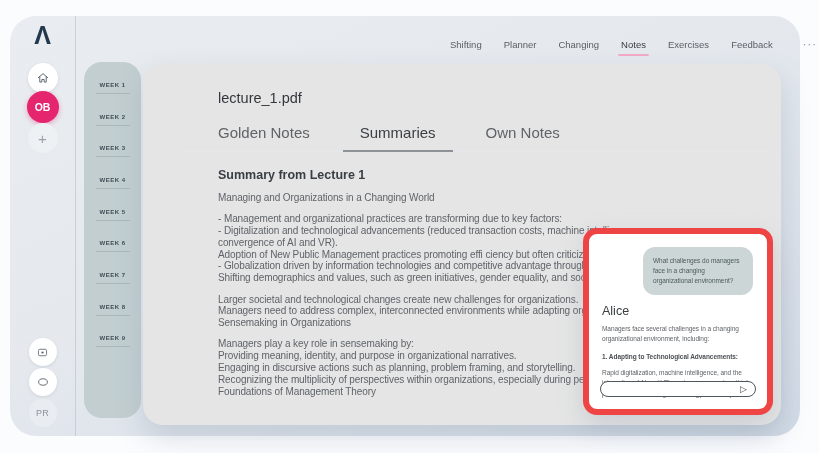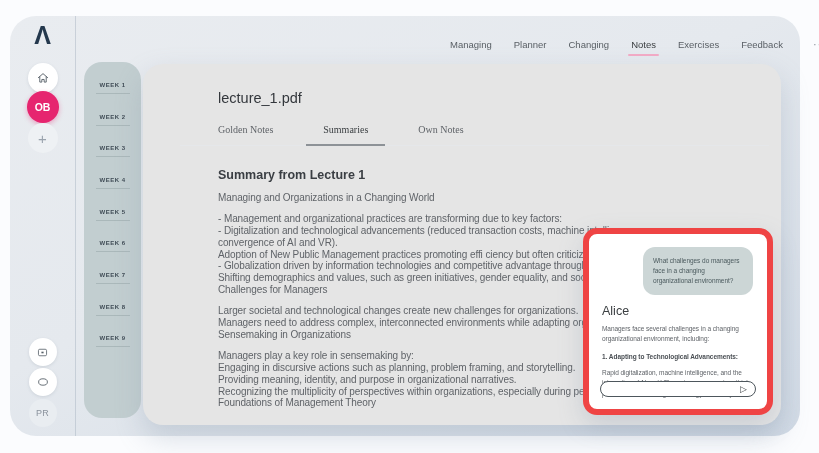--- a/index.html
+++ b/index.html
@@ -122,7 +122,7 @@
   </div>
 
   <div class="topnav">
-    <span class="nav-item">Managing</span>
+    <span class="nav-item">Shifting</span>
     <span class="nav-item">Planner</span>
     <span class="nav-item">Changing</span>
     <span class="nav-item active">Notes</span>

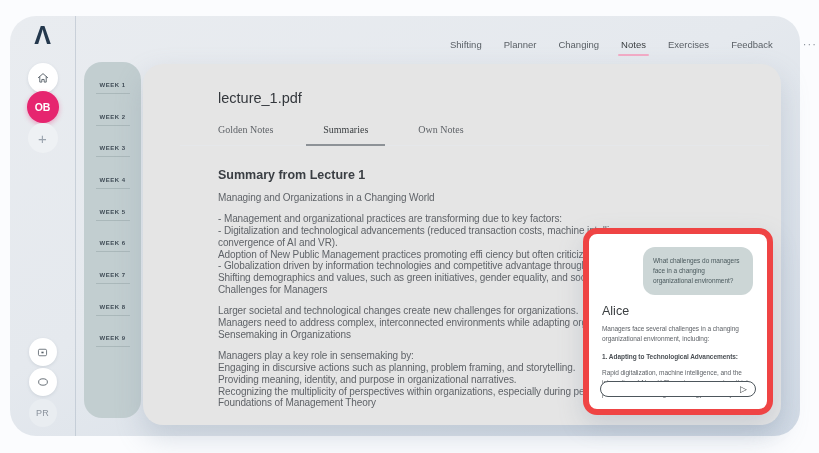--- a/index.html
+++ b/index.html
@@ -56,7 +56,7 @@
   .doc-title{position:absolute;left:75px;top:26px;font-size:14.5px;color:#33373c;}
   .tabs-row{position:absolute;left:37px;right:12px;top:60px;display:flex;gap:50px;border-bottom:1px solid #e5e7ea;
     padding-left:38px;}
-  .tab{position:relative;font-size:10px;color:#5f6368;padding-bottom:10px;cursor:pointer;white-space:nowrap;font-family:Liberation Serif, serif;}
+  .tab{position:relative;font-size:15px;color:#5f6368;padding-bottom:10px;cursor:pointer;white-space:nowrap;}
   .tab.active{color:#3c4043;}
   .tab.active::after{content:"";position:absolute;left:-17px;right:-17px;bottom:-1px;height:2px;background:#8d9297;}
 

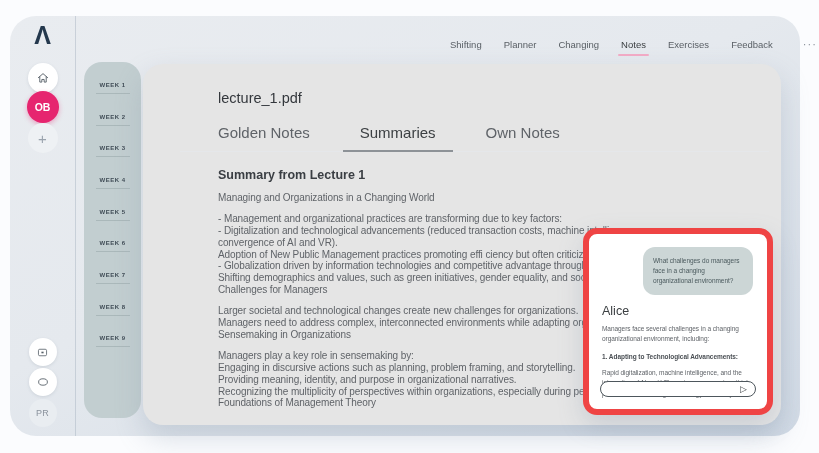--- a/index.html
+++ b/index.html
@@ -190,7 +190,6 @@
           <div class="sum-line">Adoption of New Public Management practices promoting effi ciency but often criticized for reducing</div>
           <div class="sum-line">- Globalization driven by information technologies and competitive advantage through innovation.</div>
           <div class="sum-line">Shifting demographics and values, such as green initiatives, gender equality, and social entrepreneurship.</div>
-          <div class="sum-line">Challenges for Managers</div>
           <div class="sum-line blank"></div>
           <div class="sum-line">Larger societal and technological changes create new challenges for organizations.</div>
           <div class="sum-line">Managers need to address complex, interconnected environments while adapting organizational</div>

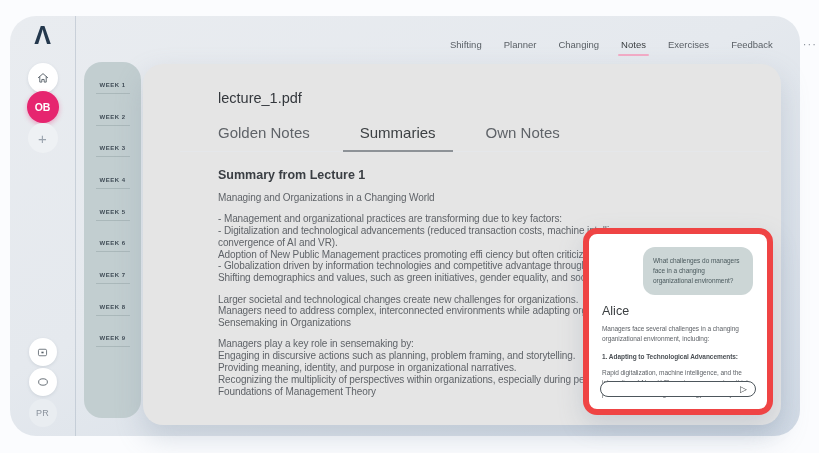--- a/index.html
+++ b/index.html
@@ -196,8 +196,8 @@
           <div class="sum-line">Sensemaking in Organizations</div>
           <div class="sum-line blank"></div>
           <div class="sum-line">Managers play a key role in sensemaking by:</div>
+          <div class="sum-line">Providing meaning, identity, and purpose in organizational narratives.</div>
           <div class="sum-line">Engaging in discursive actions such as planning, problem framing, and storytelling.</div>
-          <div class="sum-line">Providing meaning, identity, and purpose in organizational narratives.</div>
           <div class="sum-line">Recognizing the multiplicity of perspectives within organizations, especially during periods of change.</div>
           <div class="sum-line">Foundations of Management Theory</div>
         </div>

